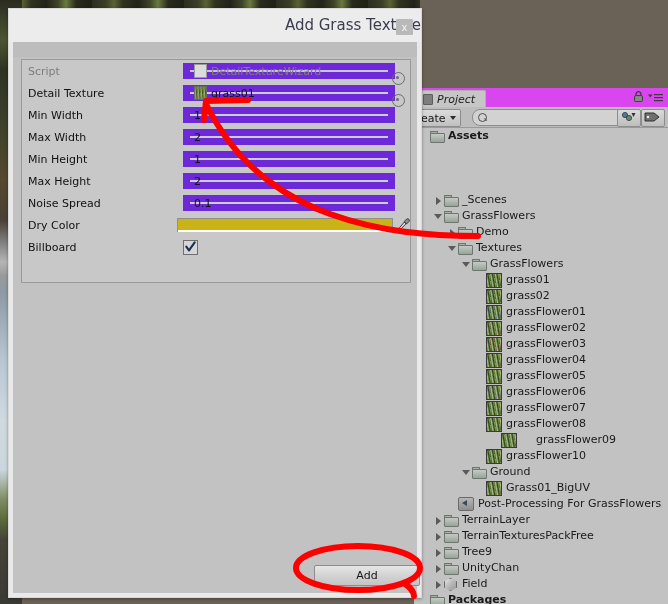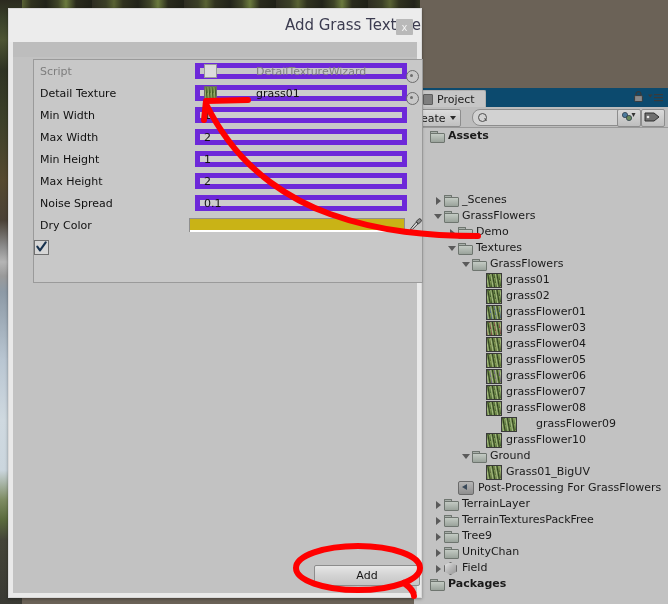--- a/index.html
+++ b/index.html
@@ -207,7 +207,7 @@
     background:#bdbdbd;
   }
   #inspector{
-    position:absolute;left:20px;top:17px;width:388px;height:222px;
+    position:absolute;left:8px;top:17px;width:388px;height:222px;
     background:#c8c8c8;
     border:1px solid #9a9a9a;
   }

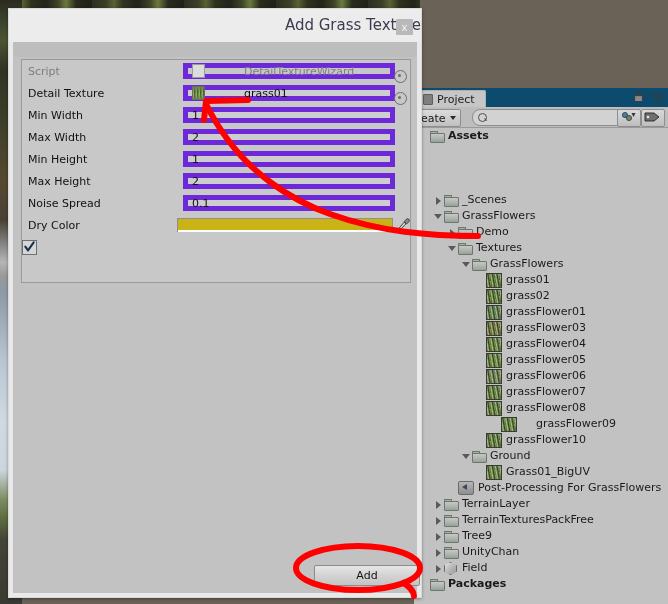--- a/index.html
+++ b/index.html
@@ -220,9 +220,9 @@
   .row .name.dim{color:#7d7d7d;}
   .field{
     position:relative;width:212px;height:16px;
-    background:#cdcdcd;border:5px solid #6d28d9;
+    background:#cdcdcd;border:7px solid #6d28d9;
     display:flex;align-items:center;padding-left:4px;
-    font-size:11px;color:#111;box-sizing:border-box;gap:35px;
+    font-size:11px;color:#111;box-sizing:border-box;
   }
   .field.dim{color:#808080;background:#c7c7c7;}
   .field .objico{

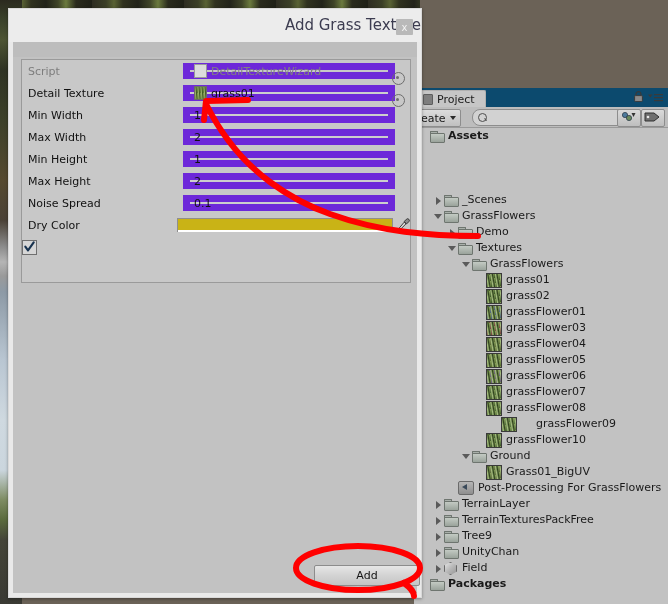--- a/index.html
+++ b/index.html
@@ -55,8 +55,9 @@
   }
   .proj-tabbar{
     position:absolute;left:0;top:0;width:254px;height:19px;
-    background:#0c4a6e;
+    background:#d946ef;
     border-bottom:1px solid #8f8f8f;
+    font-style:italic;
   }
   .proj-tab{
     position:absolute;left:4px;top:2px;height:17px;

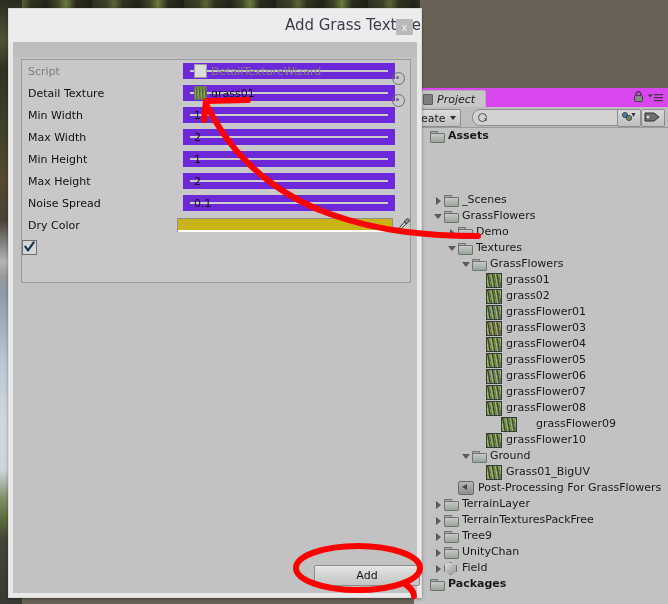--- a/index.html
+++ b/index.html
@@ -528,6 +528,7 @@
           </div>
         </div>
         <div class="row">
+          <div class="name">Billboard</div>
           <div class="checkbox">
             <svg width="11" height="12" viewBox="0 0 11 12">
               <path d="M1.3 5.6 L4 9.4 L9.7 1.4" fill="none" stroke="#17324f" stroke-width="2.1" stroke-linecap="round" stroke-linejoin="round"></path>

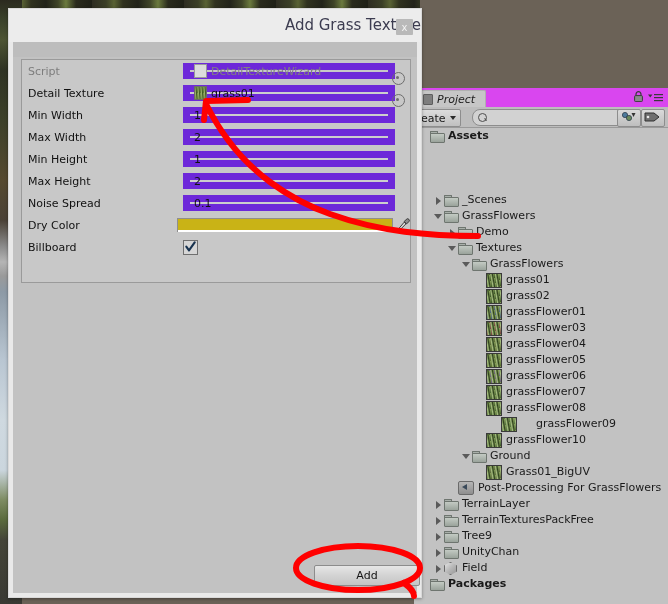--- a/index.html
+++ b/index.html
@@ -373,6 +373,11 @@
       </div>
       <div class="trow" style="padding-left: 61px;">
         <span class="arrow none"></span>
+        <span class="thumb" style="background: repeating-linear-gradient(80deg, rgb(106, 90, 58) 0px, rgb(168, 192, 128) 1.5px, rgb(46, 66, 28) 3px, rgb(134, 160, 88) 4.5px);"></span>
+        <span class="lbl">grassFlower02</span>
+      </div>
+      <div class="trow" style="padding-left: 61px;">
+        <span class="arrow none"></span>
         <span class="thumb" style="background: repeating-linear-gradient(80deg, rgb(122, 64, 64) 0px, rgb(168, 192, 128) 1.5px, rgb(46, 66, 28) 3px, rgb(134, 160, 88) 4.5px);"></span>
         <span class="lbl">grassFlower03</span>
       </div>

